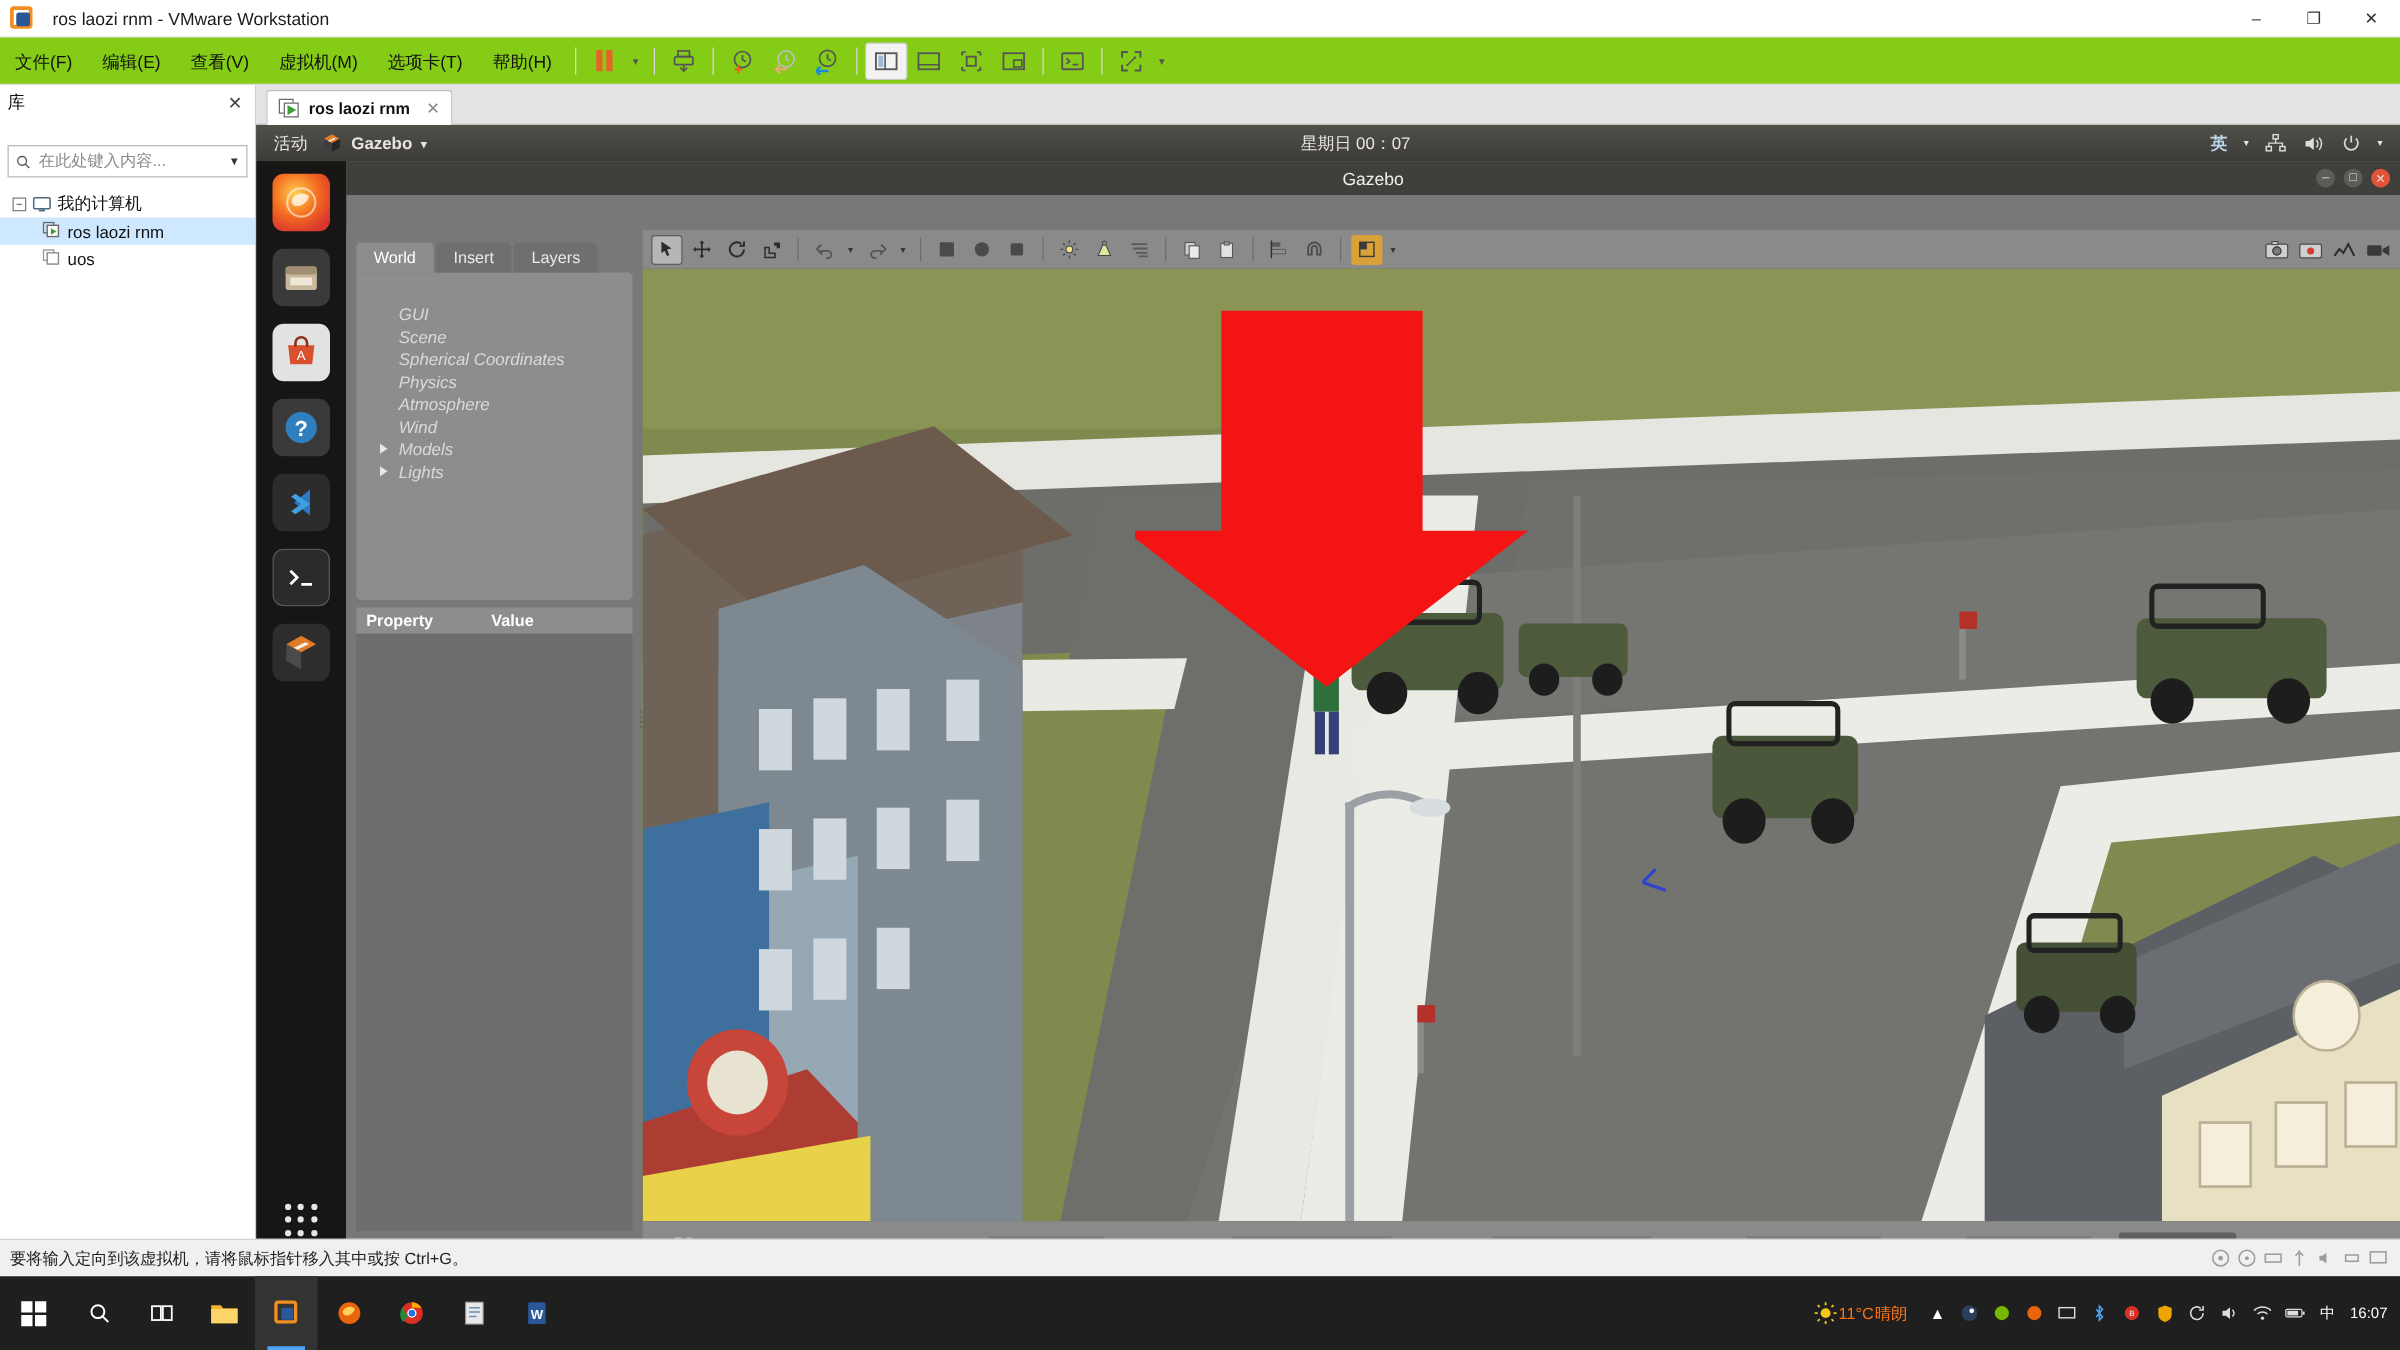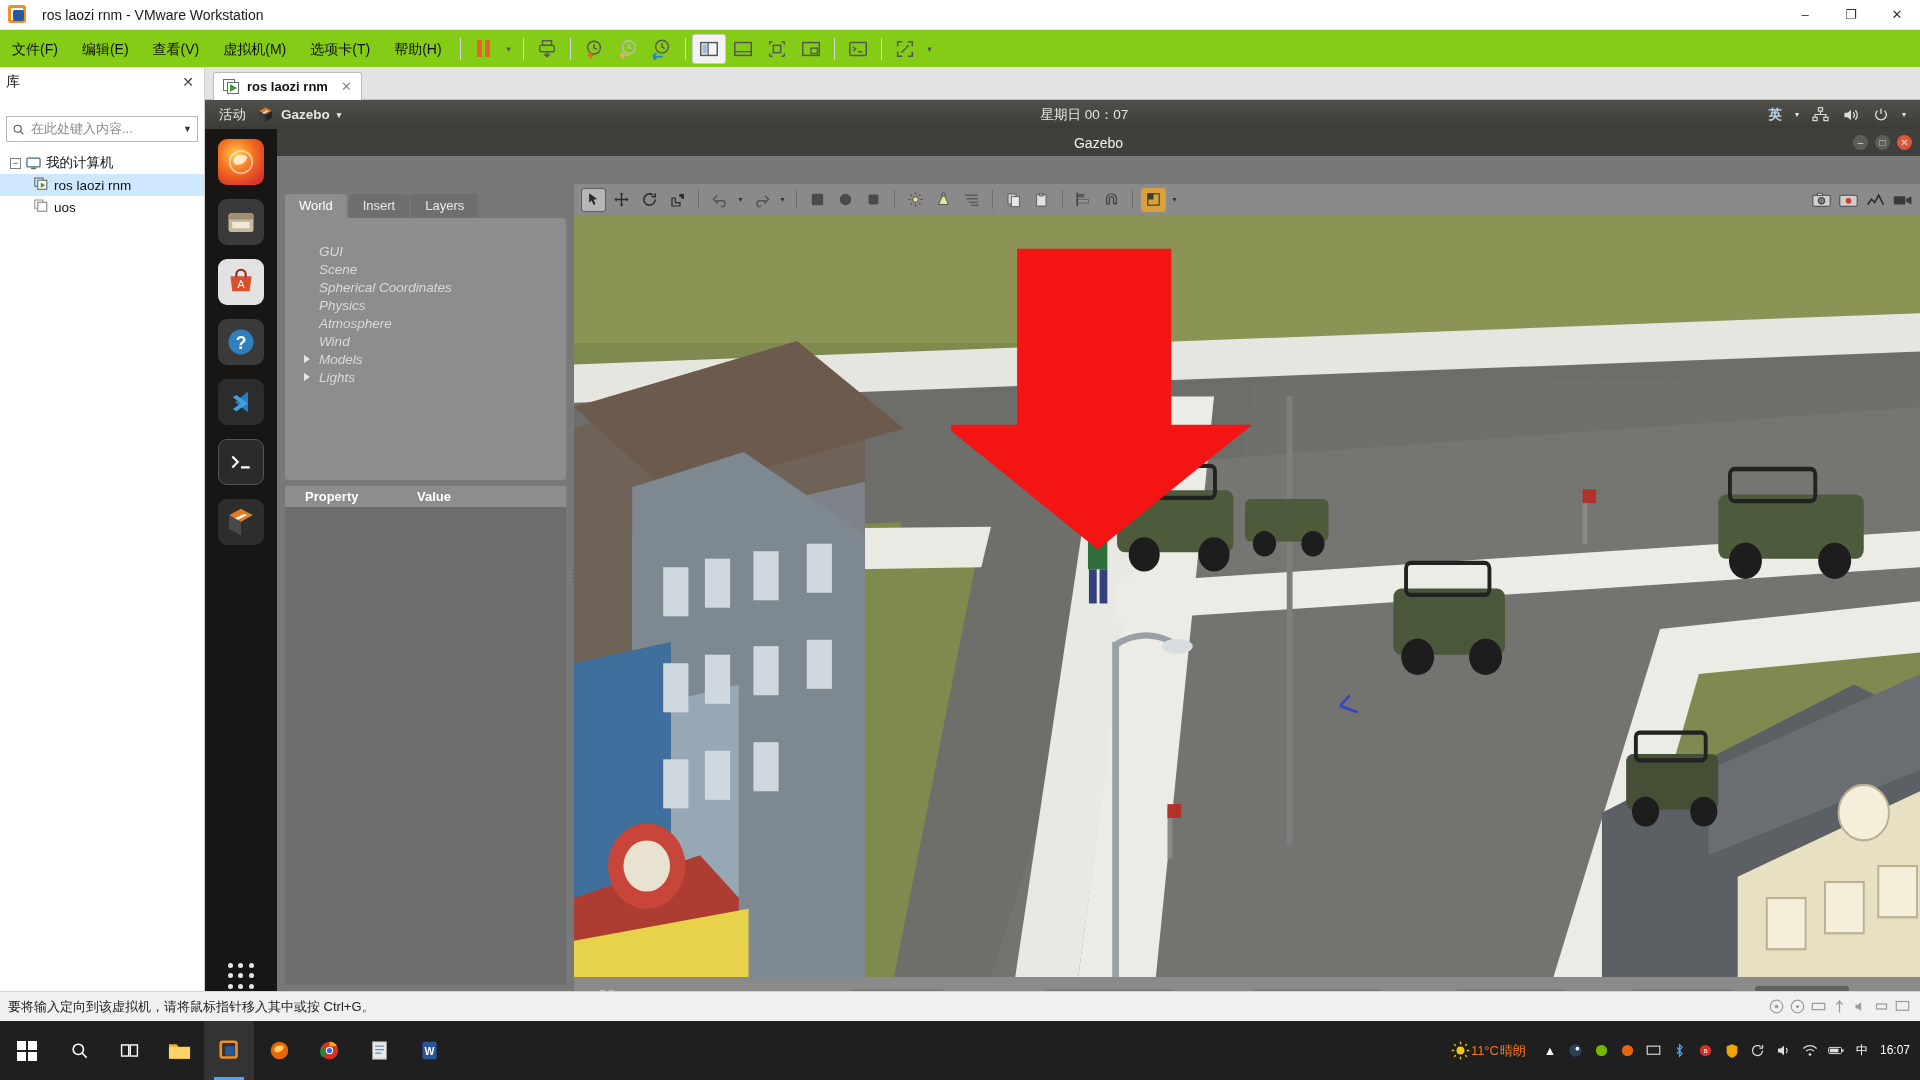--- a/index.html
+++ b/index.html
@@ -123,7 +123,7 @@
   .gz-body { position:absolute; top:55px; left:0; right:0; bottom:0; display:flex; }
 
   
-  .gz-left { width:297px; position:relative; background:#787878; padding:8px 8px 10px 8px; }
+  .gz-left { width:237px; position:relative; background:#787878; padding:8px 8px 10px 8px; }
   .gz-tabs { display:flex; gap:2px; height:26px; align-items:flex-end; }
   .gz-tab { background:#6f6f6f; color:#e9e9e9; font-size:13px; padding:4px 14px 5px 14px; border-radius:4px 4px 0 0; }
   .gz-tab.active { background:#8d8d8d; color:#fff; }

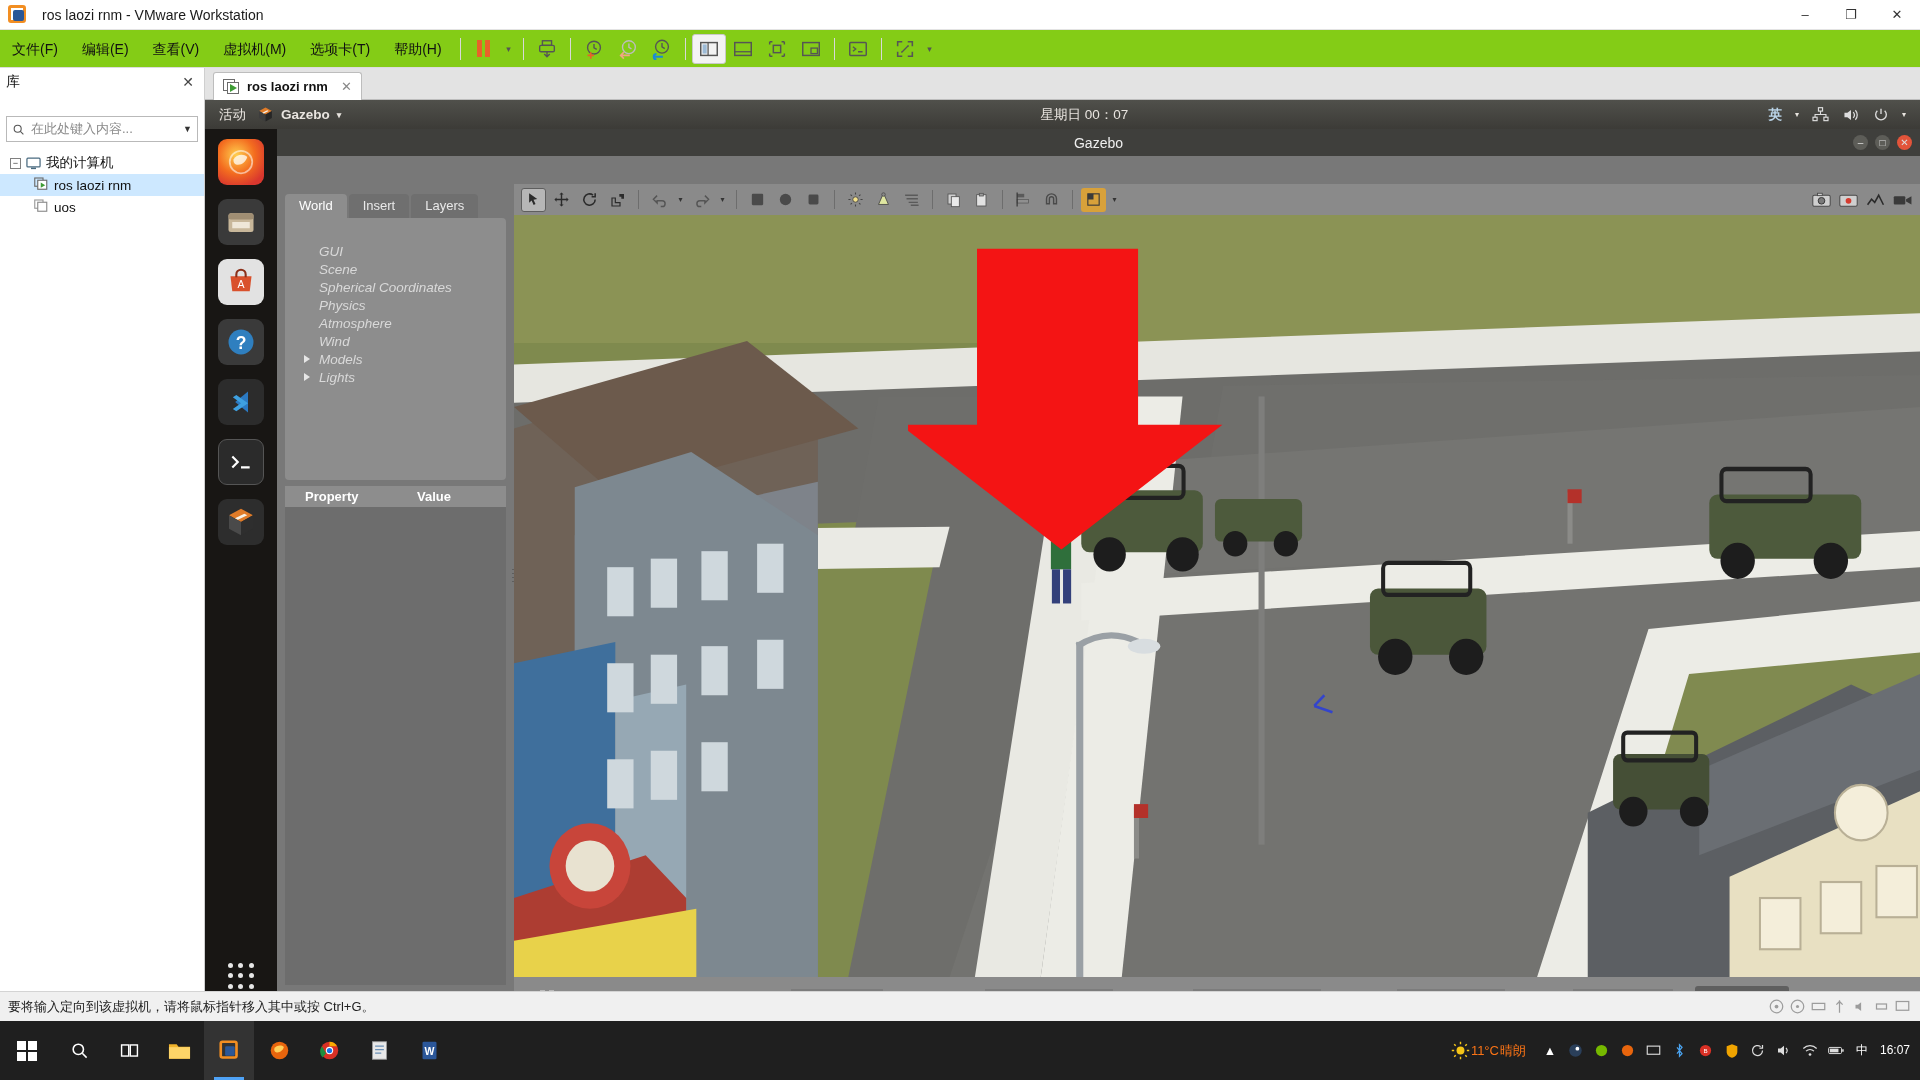--- a/index.html
+++ b/index.html
@@ -132,7 +132,7 @@
   .gz-tree-item .arw { position:absolute; left:13px; top:5px; width:0; height:0;
                         border-left:6px solid #e6e6e6; border-top:4px solid transparent; border-bottom:4px solid transparent; }
   .gz-propbar { margin-top:6px; background:#8d8d8d; display:flex; font-size:13px; color:#ffffff; font-weight:bold; }
-  .gz-propbar div { padding:3px 8px;margin-left:12px; }
+  .gz-propbar div { padding:3px 8px; }
   .gz-propbar .c1 { width:100px; }
   .gz-propbox { background:#6d6d6d; height:478px; }
   .gz-splitter { position:absolute; right:-3px; top:46%; width:5px; height:26px; }

